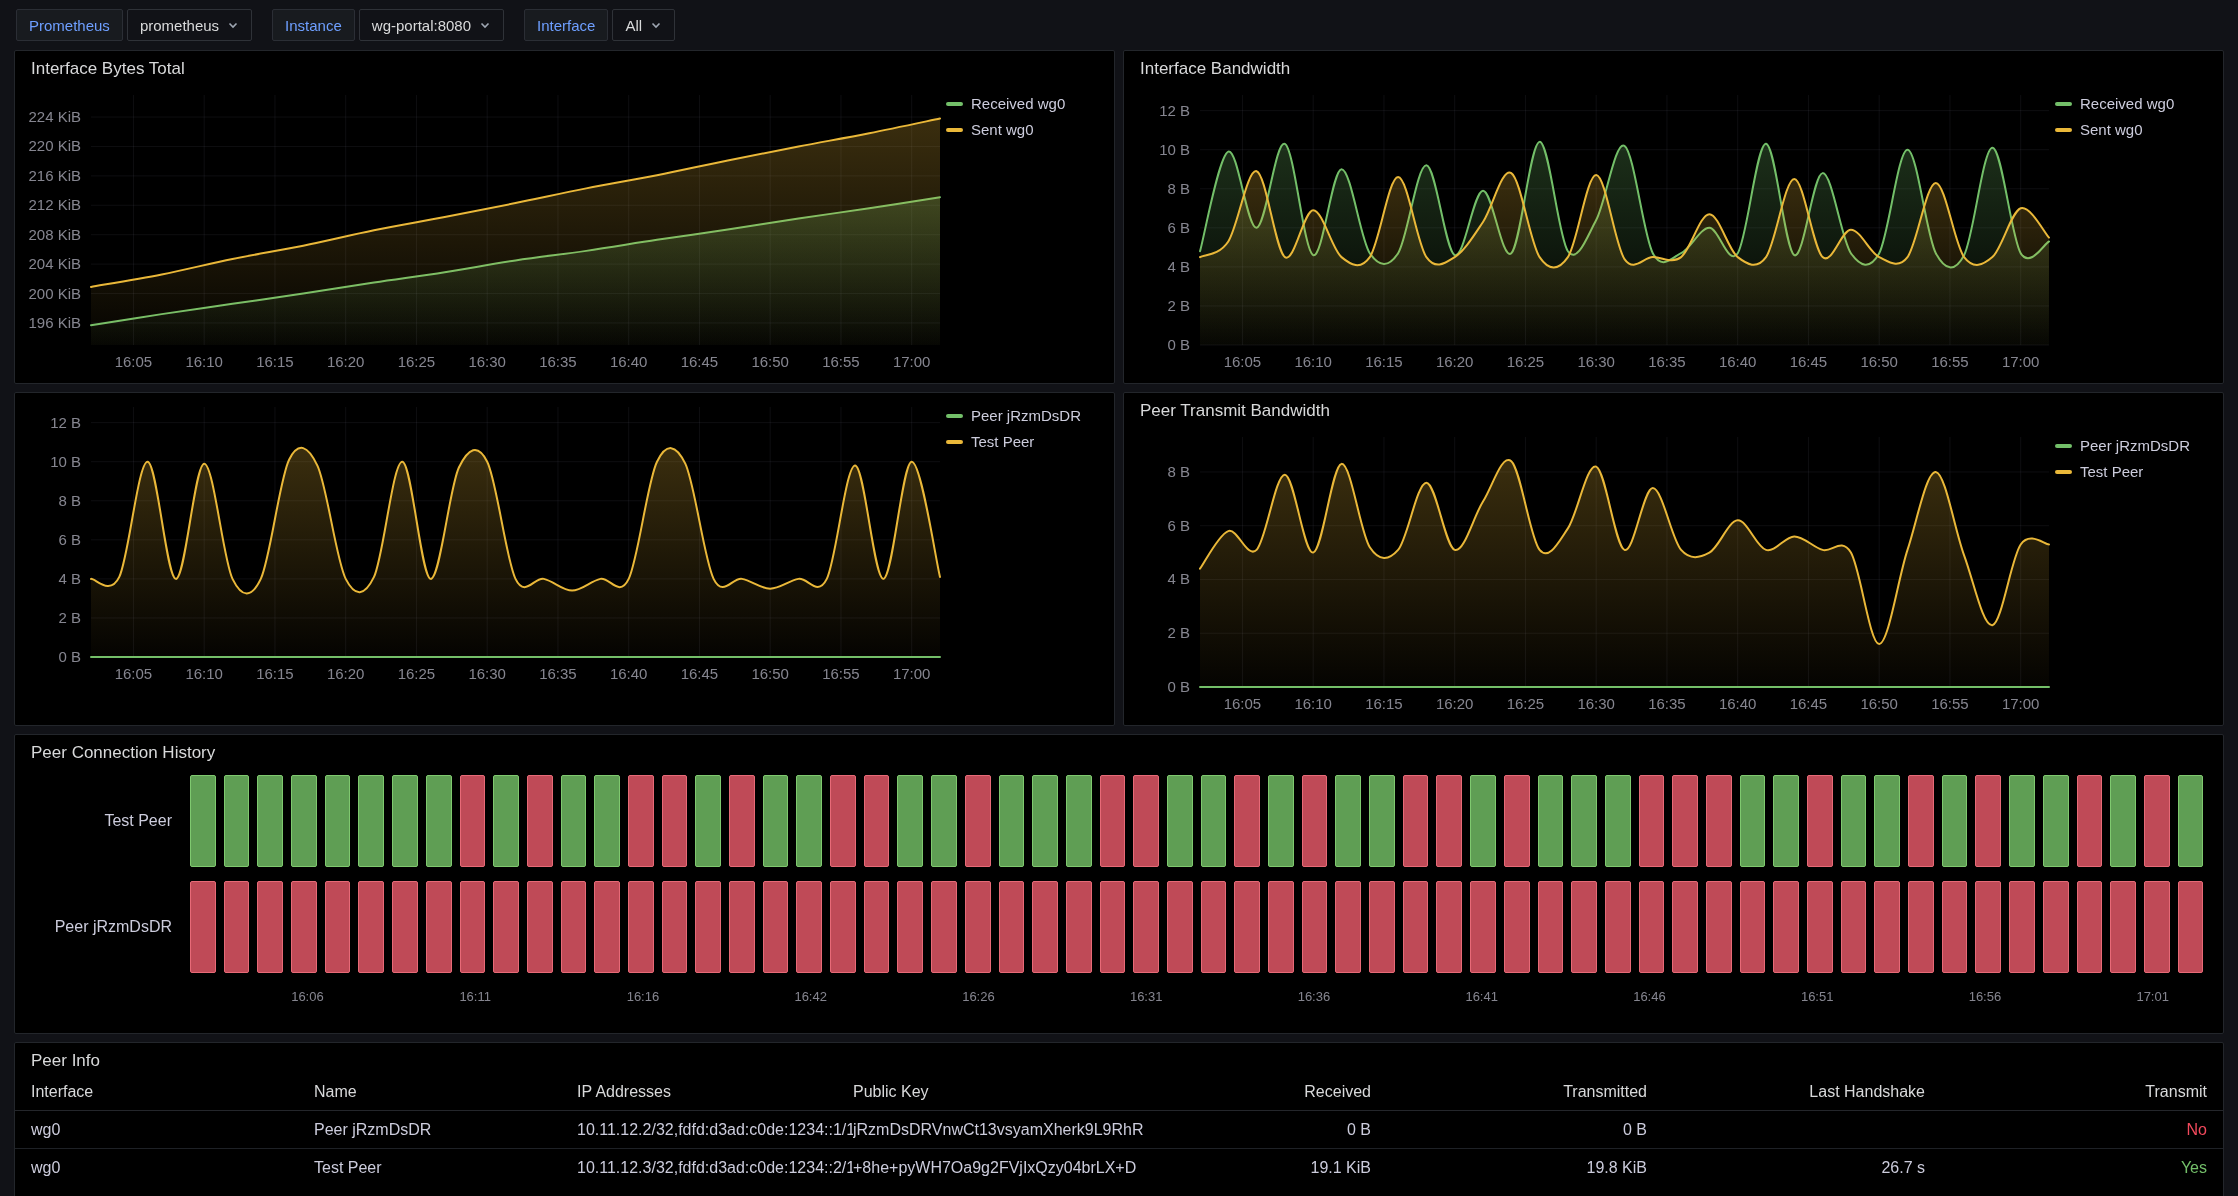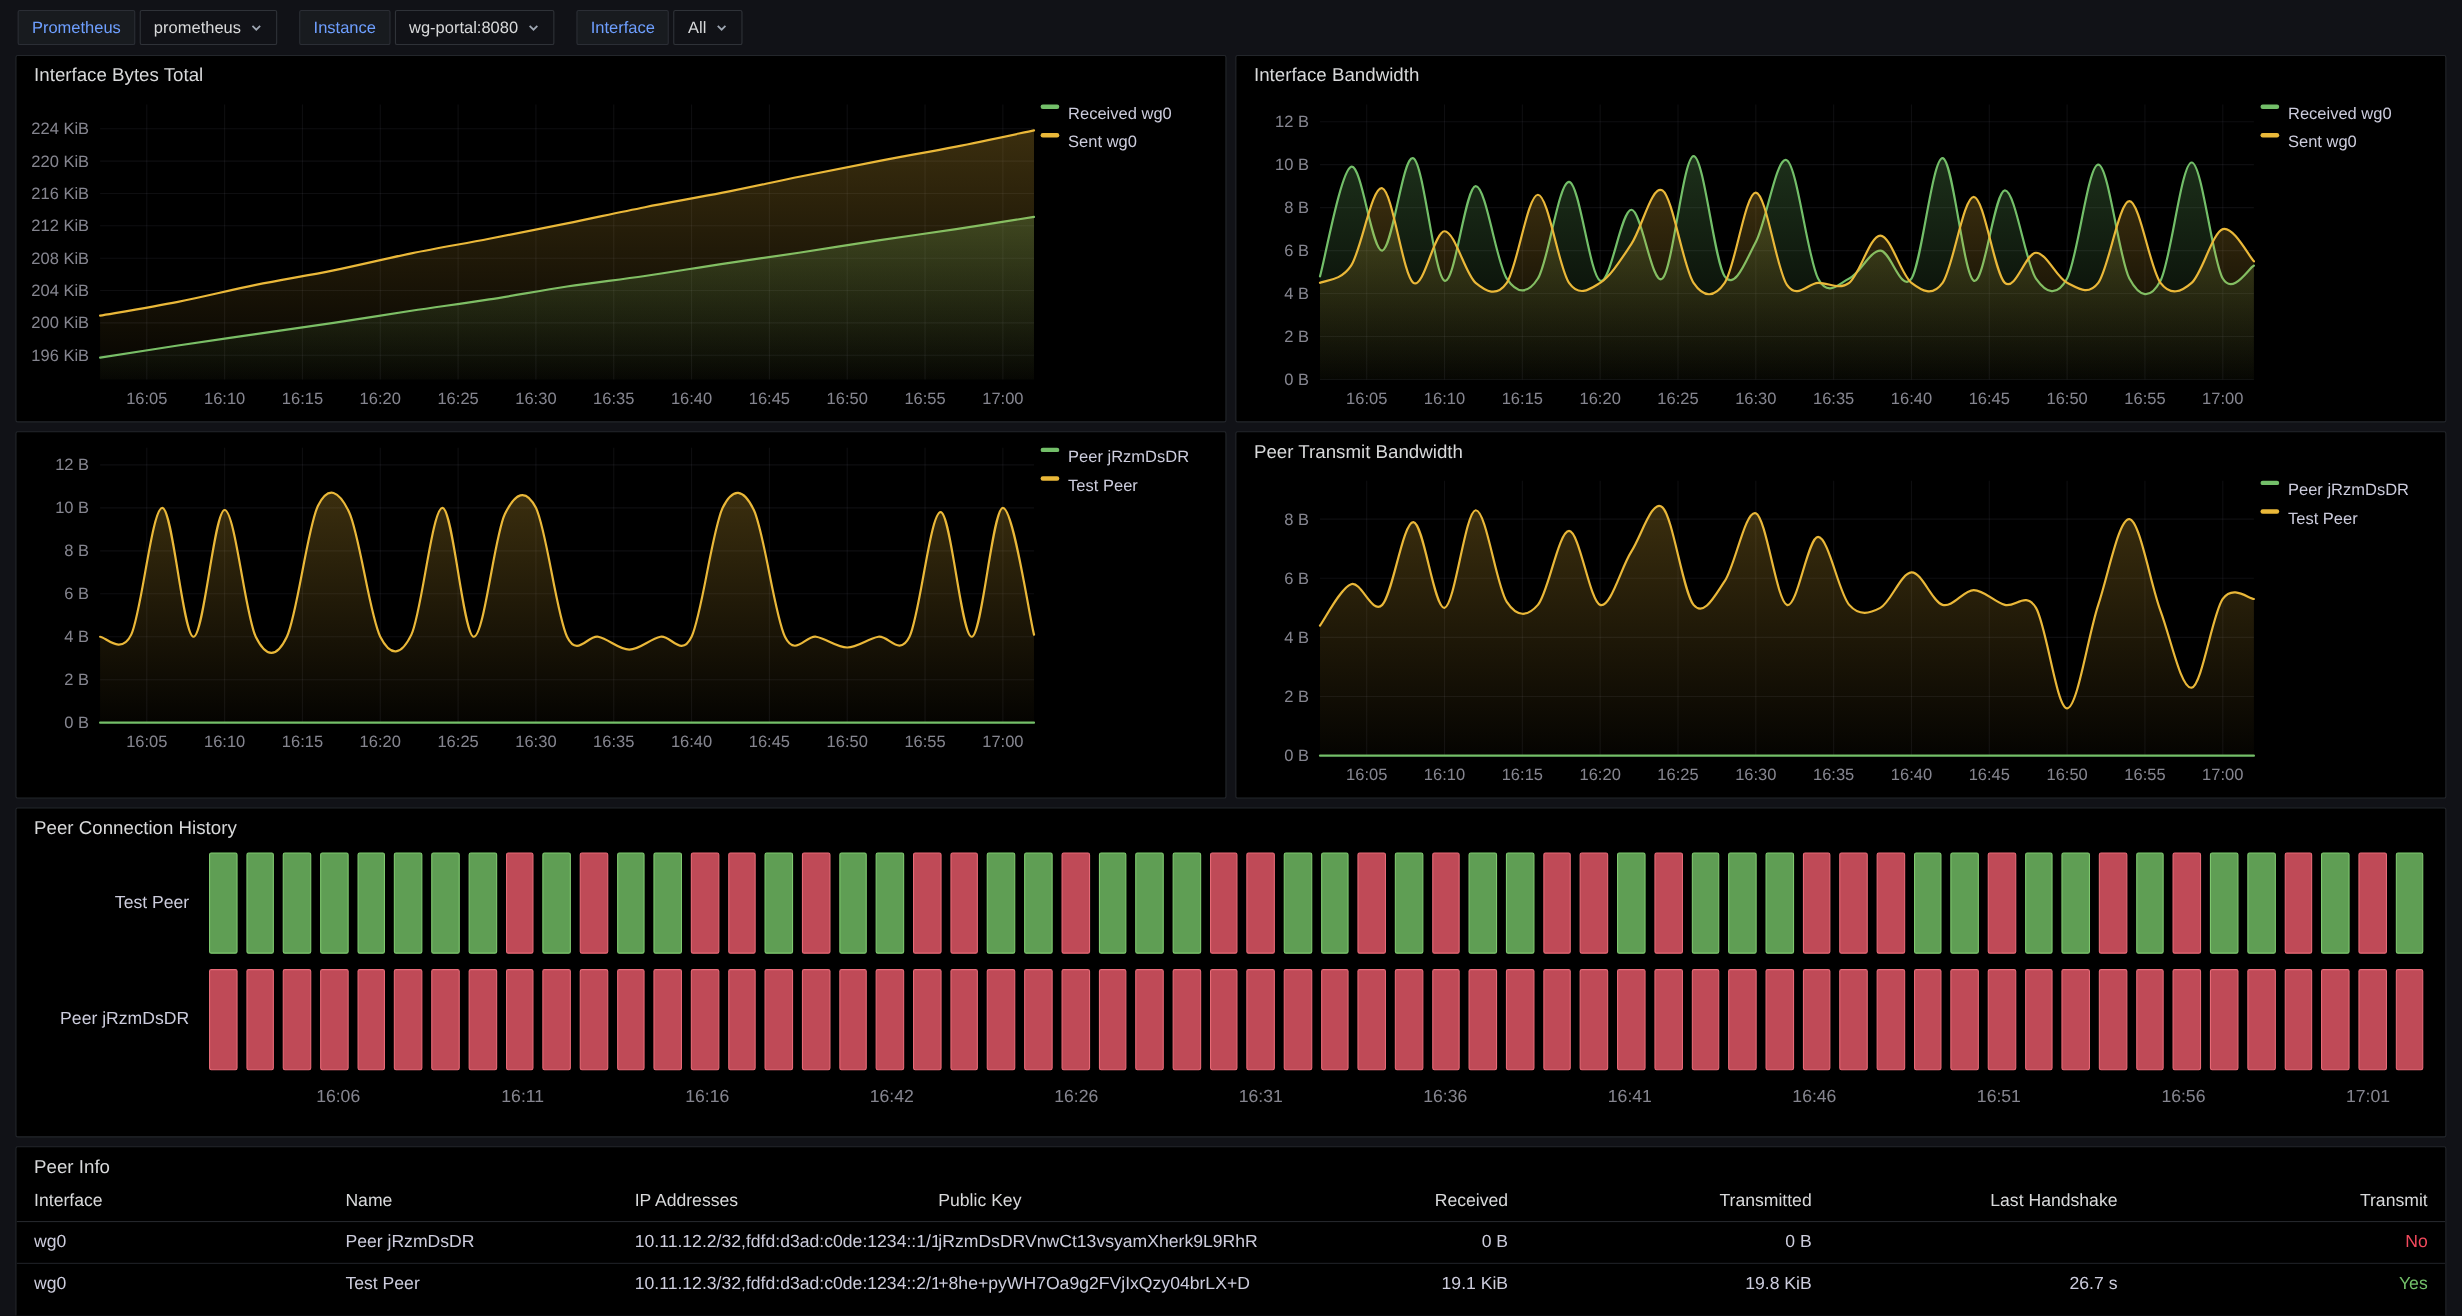--- a/index.html
+++ b/index.html
@@ -44,7 +44,7 @@
   .plot { flex:1; min-width:0; position:relative; }
   .plot svg { display:block; }
   .legend { width:158px; padding-top:12px; display:flex; flex-direction:column; gap:9px; }
-  .legend-item { display:flex; align-items:flex-start; gap:8px; font-size:15px; color:#ccccdc; cursor:pointer; }
+  .legend-item { display:flex; align-items:center; gap:8px; font-size:15px; color:#ccccdc; cursor:pointer; }
   .legend-swatch { width:17px; height:4px; border-radius:2px; flex:0 0 auto; }
 
   

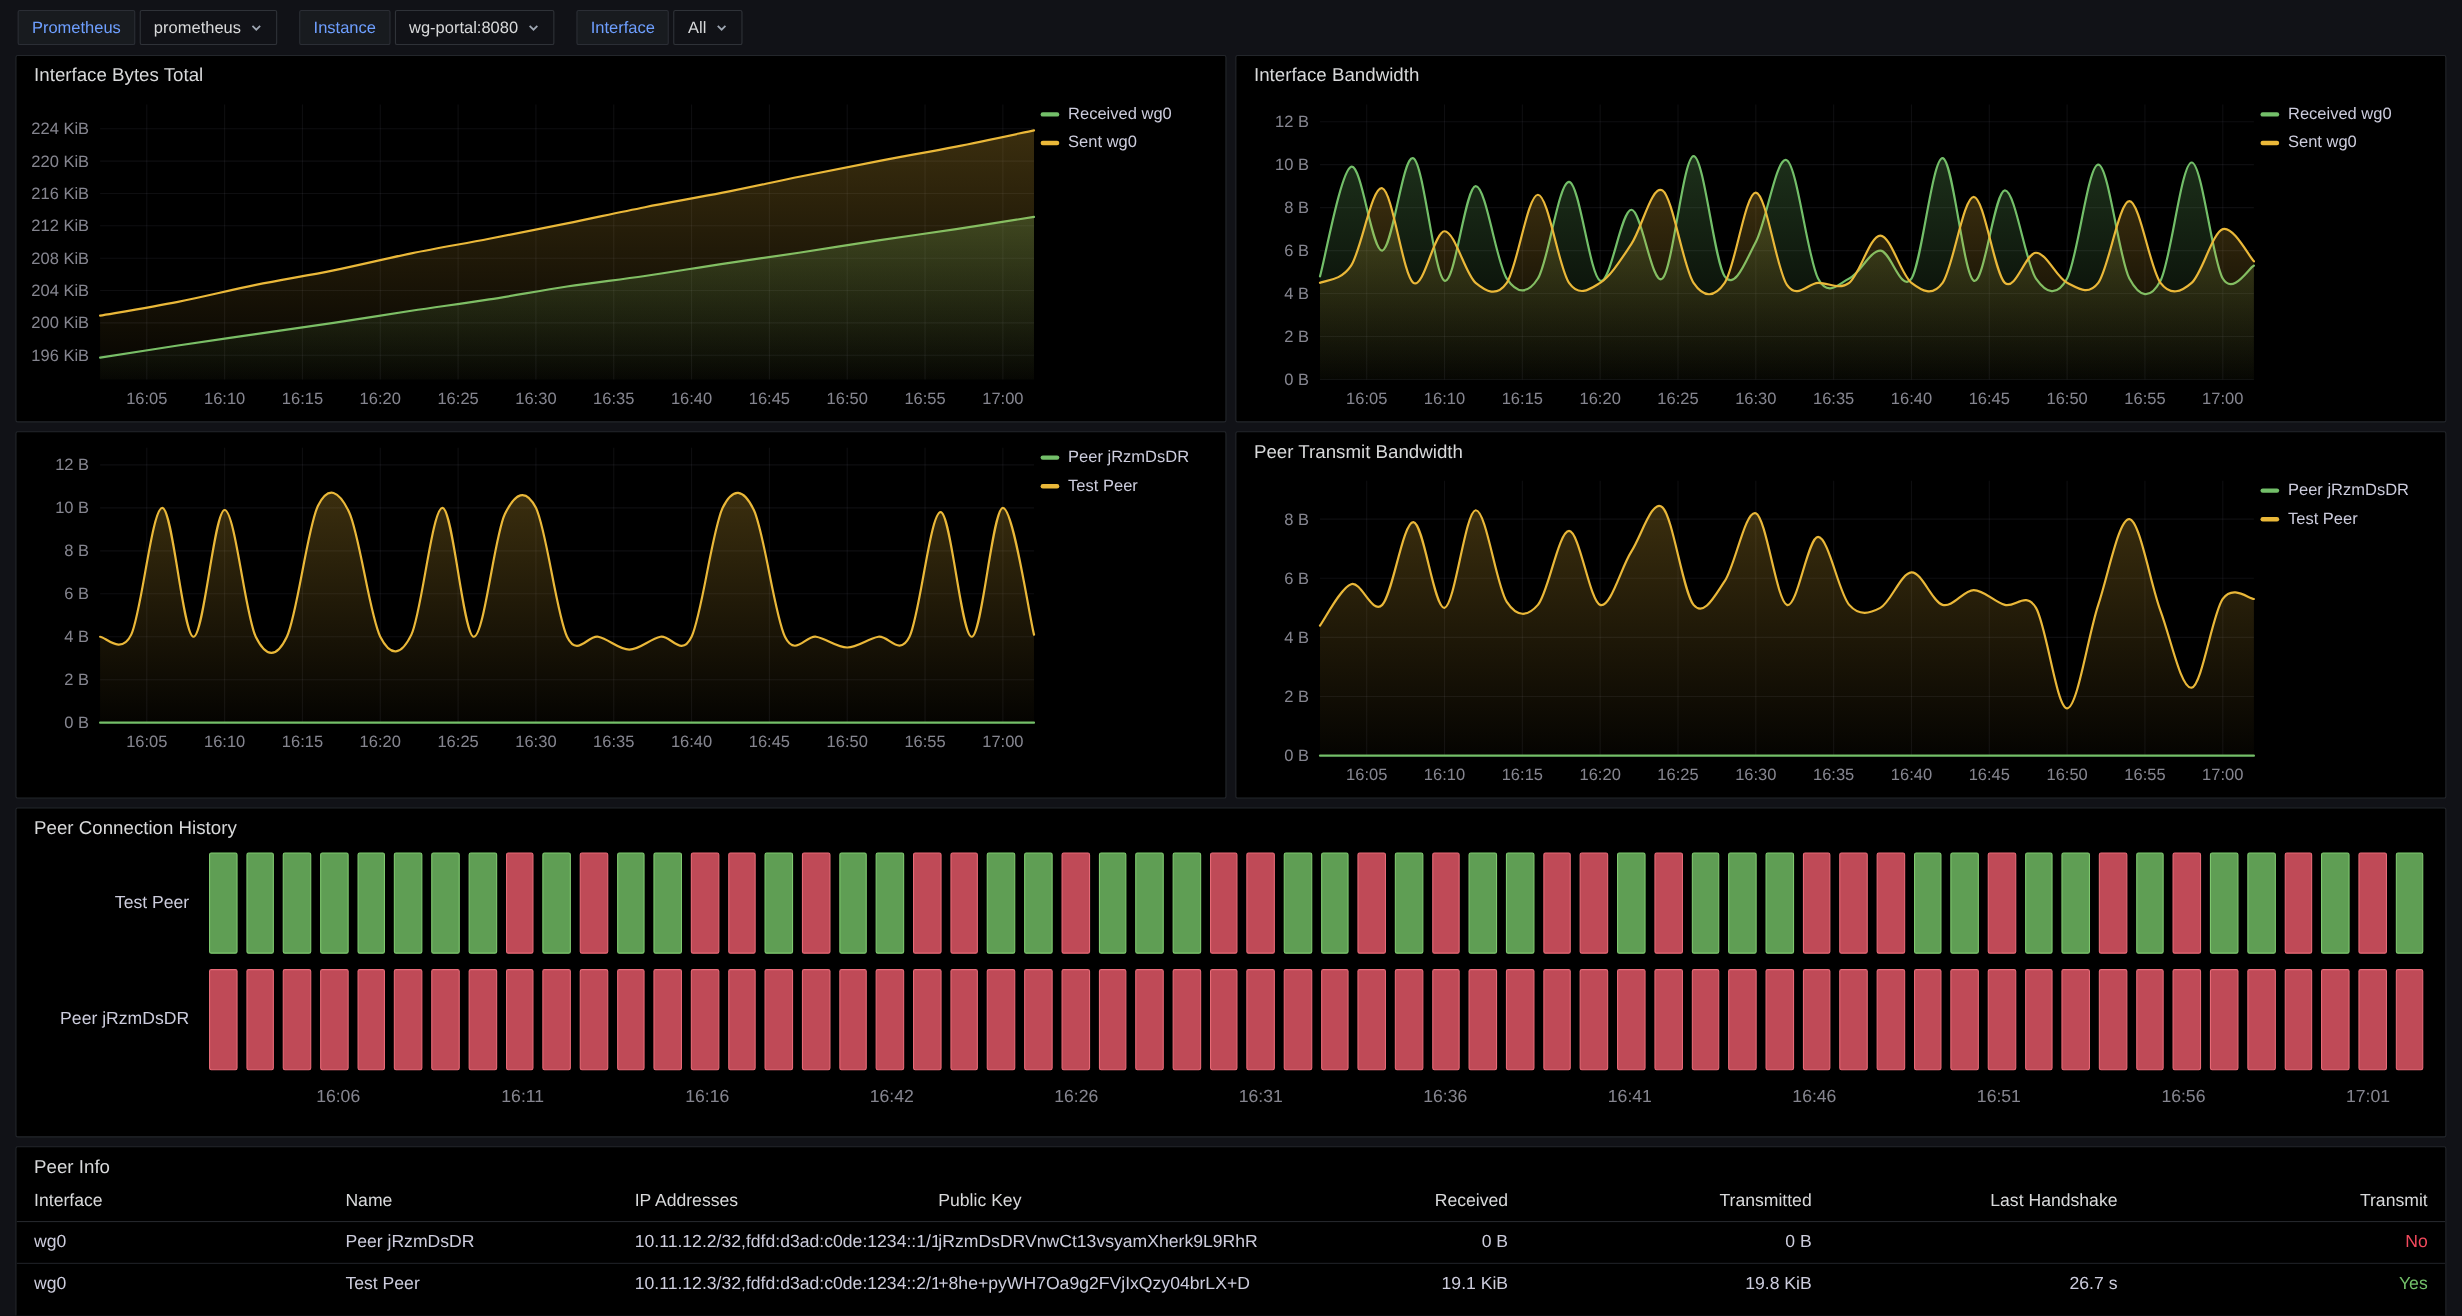--- a/index.html
+++ b/index.html
@@ -57,7 +57,7 @@
   .hist-bar.down { background:#bf4a57; border:1px solid #e76a77; }
   .hist-ticks-row { display:flex; height:26px; }
   .hist-spacer { flex:0 0 175px; }
-  .hist-ticks { flex:1; position:relative; font-size:16px; color:rgba(204,204,220,0.65); }
+  .hist-ticks { flex:1; position:relative; font-size:13px; color:rgba(204,204,220,0.65); }
   .hist-ticks span { position:absolute; top:2px; transform:translateX(-50%); white-space:nowrap; }
 
   

